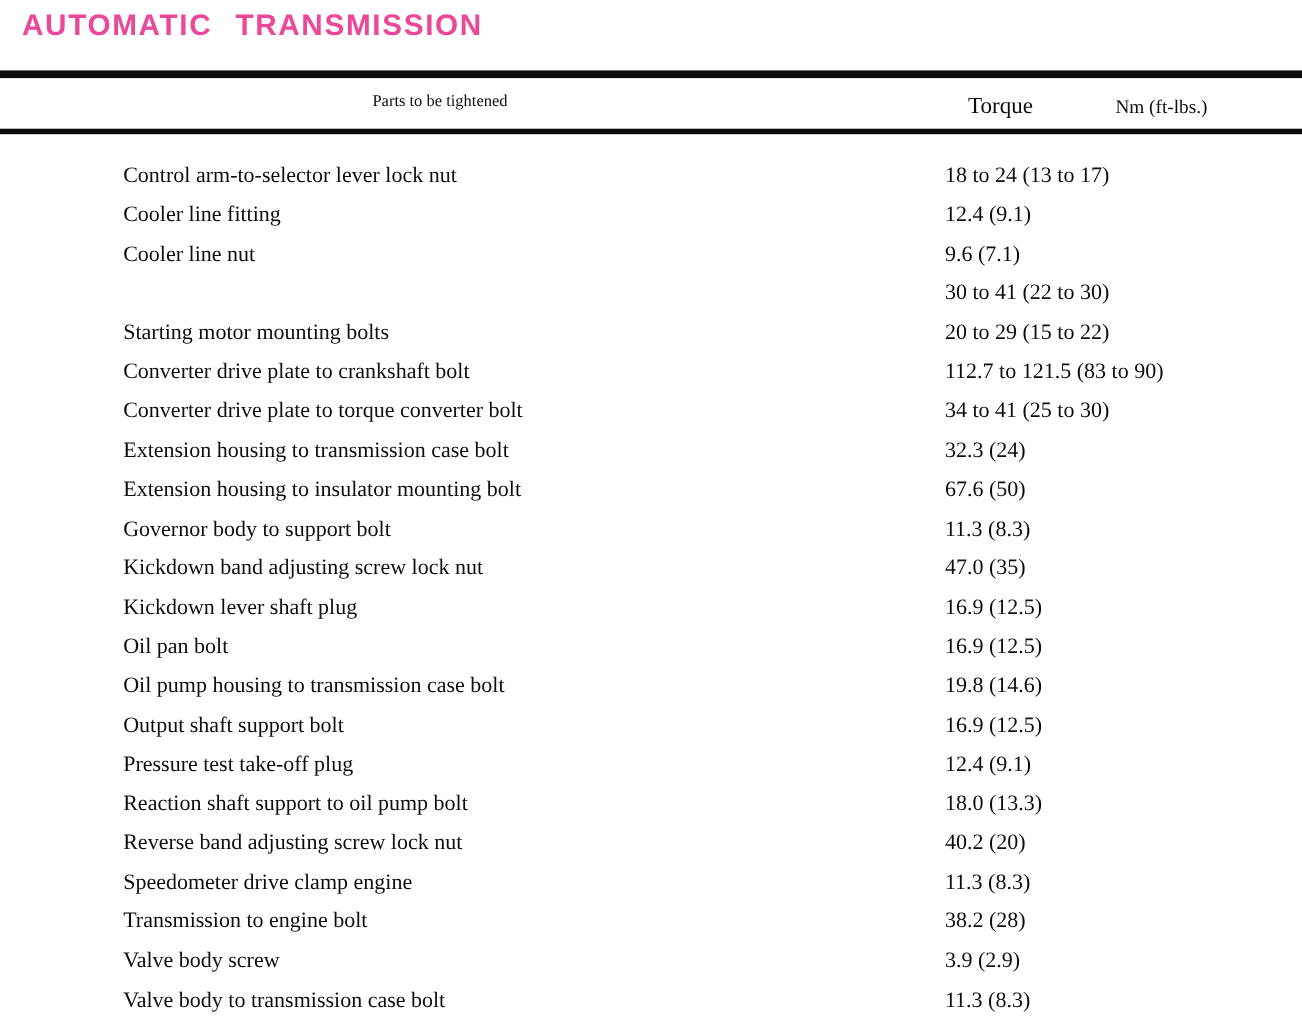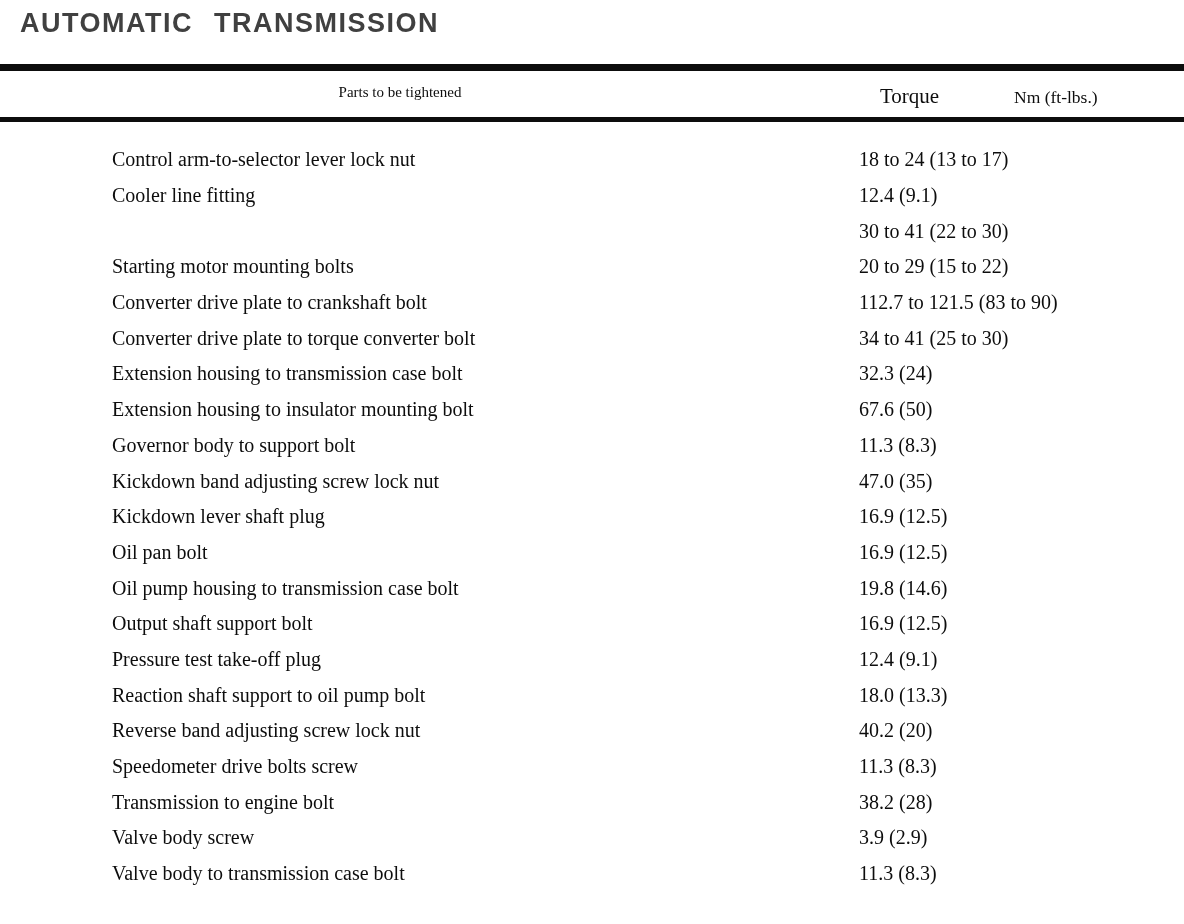--- a/index.html
+++ b/index.html
@@ -25,7 +25,7 @@
     font-size: 27px;
     letter-spacing: 1.5px;
     word-spacing: 12px;
-    color: #404040;
+    color: #ec4899;
     white-space: nowrap;
   }
   .rule {

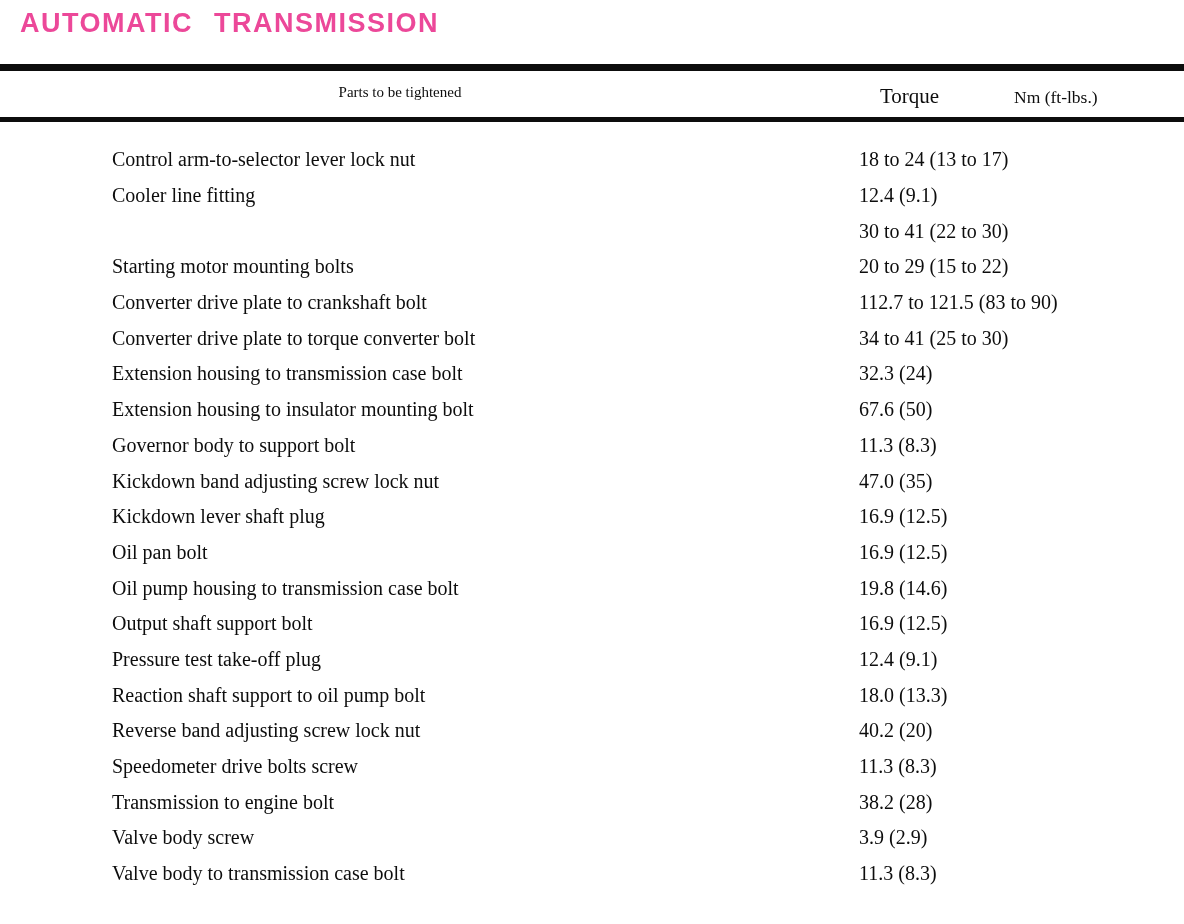--- a/index.html
+++ b/index.html
@@ -117,6 +117,10 @@
         <span class="cell-torque">12.4 (9.1)</span>
       </div>
       <div class="row">
+        <span class="cell-part">Cooler line nut</span>
+        <span class="cell-torque">9.6 (7.1)</span>
+      </div>
+      <div class="row">
         <span class="cell-torque">30 to 41 (22 to 30)</span>
       </div>
       <div class="row">

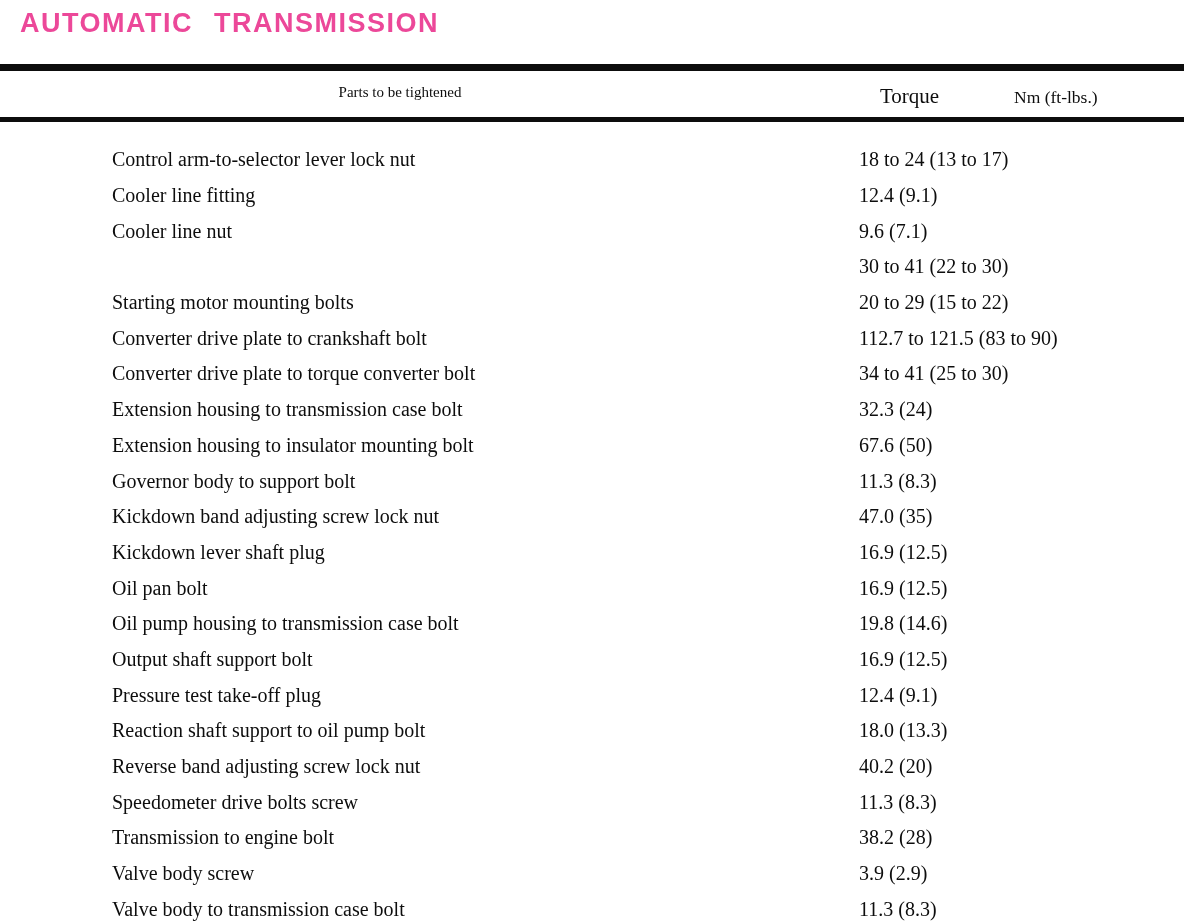--- a/index.html
+++ b/index.html
@@ -180,7 +180,7 @@
         <span class="cell-torque">40.2 (20)</span>
       </div>
       <div class="row">
-        <span class="cell-part">Speedometer drive bolts screw</span>
+        <span class="cell-part">Speedometer drive clamp engine</span>
         <span class="cell-torque">11.3 (8.3)</span>
       </div>
       <div class="row">

